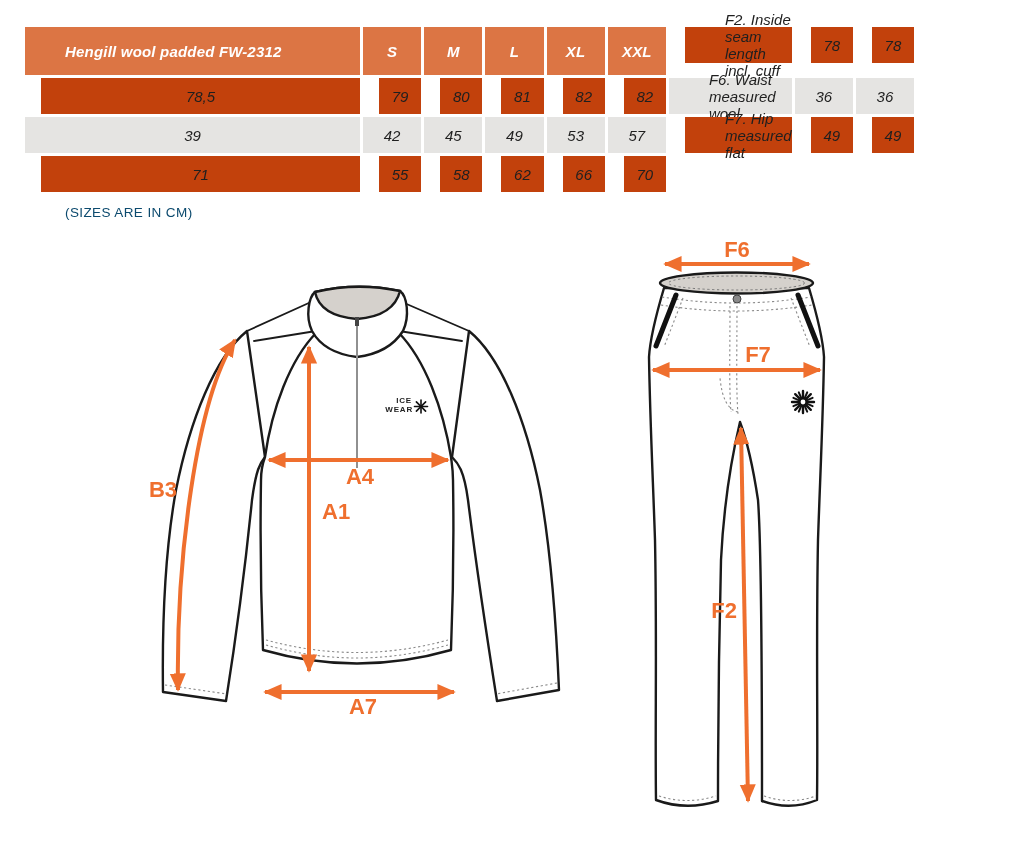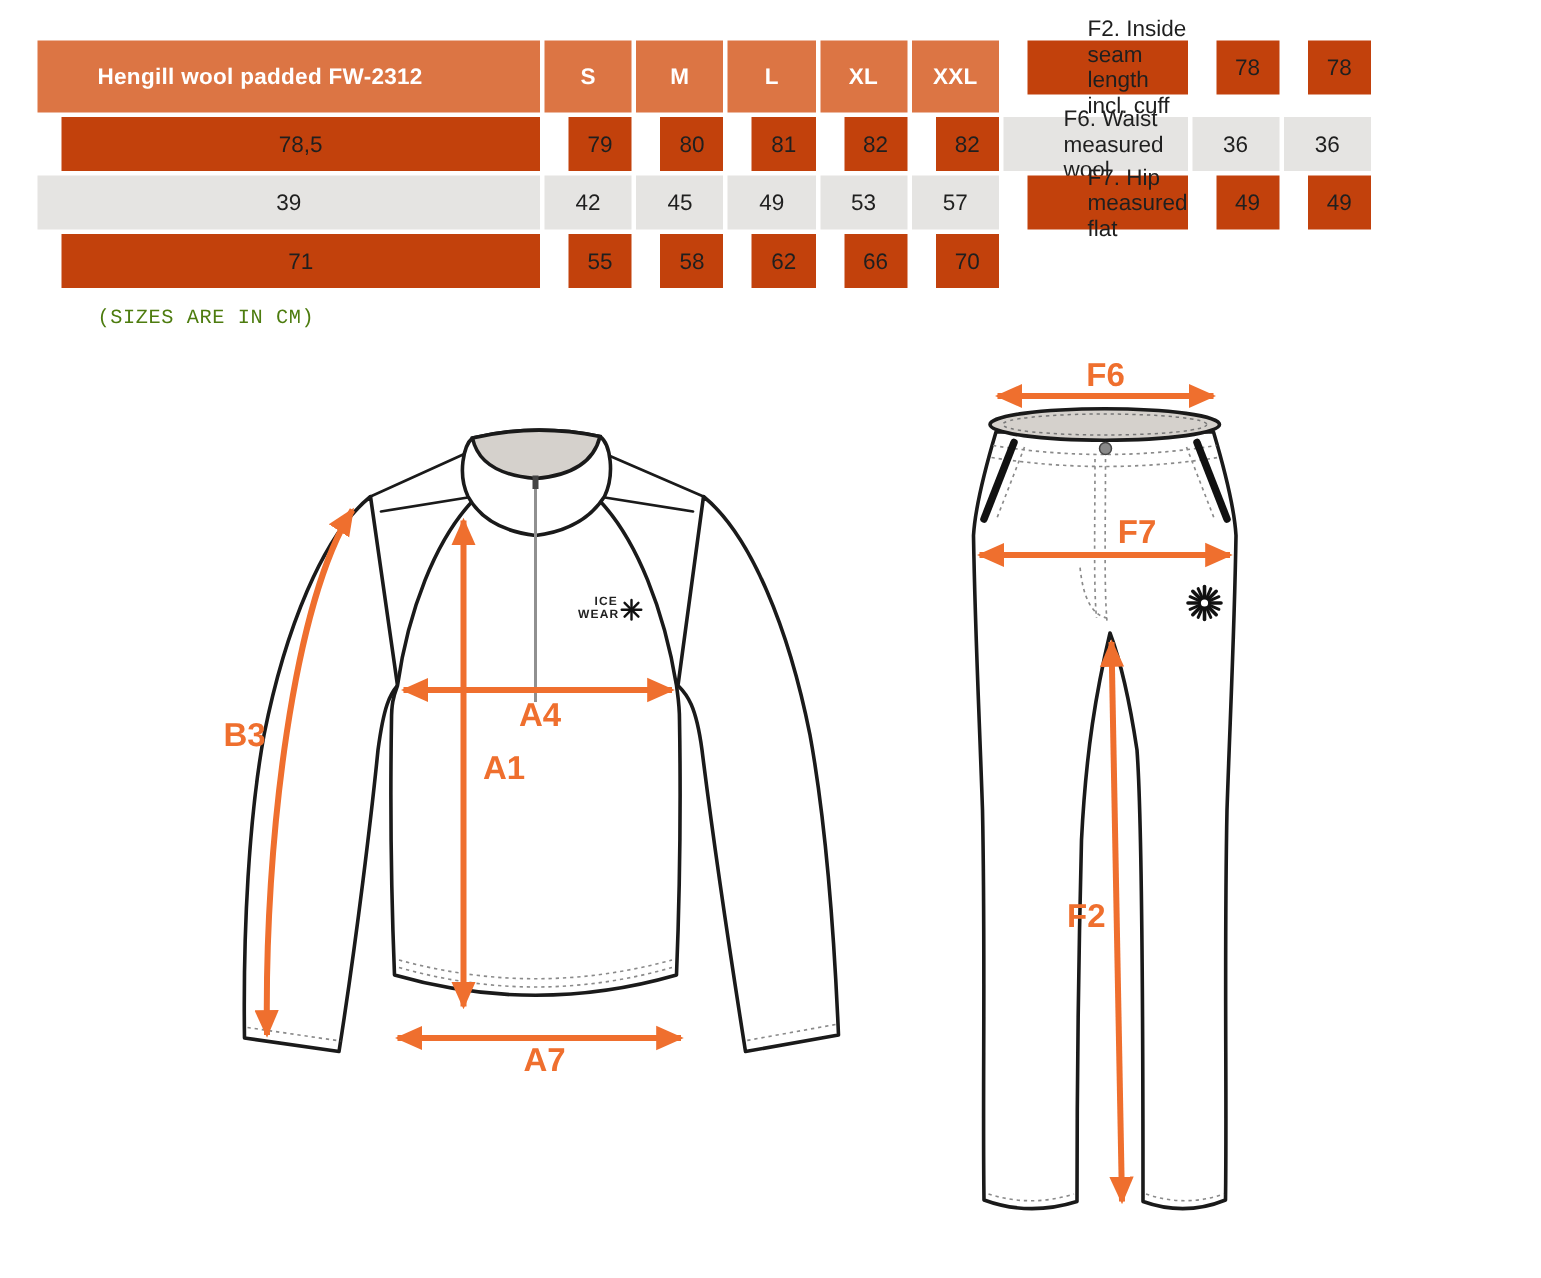--- a/index.html
+++ b/index.html
@@ -12,7 +12,7 @@
     position:absolute;left:25px;top:27px;width:889px;
     display:grid;
     grid-template-columns:335px repeat(8,1fr);
-    column-gap:3px;row-gap:3px;
+    column-gap:3px;row-gap:3px;font-style:italic;
   }
   .cell{display:flex;align-items:center;justify-content:center;}
   .th{

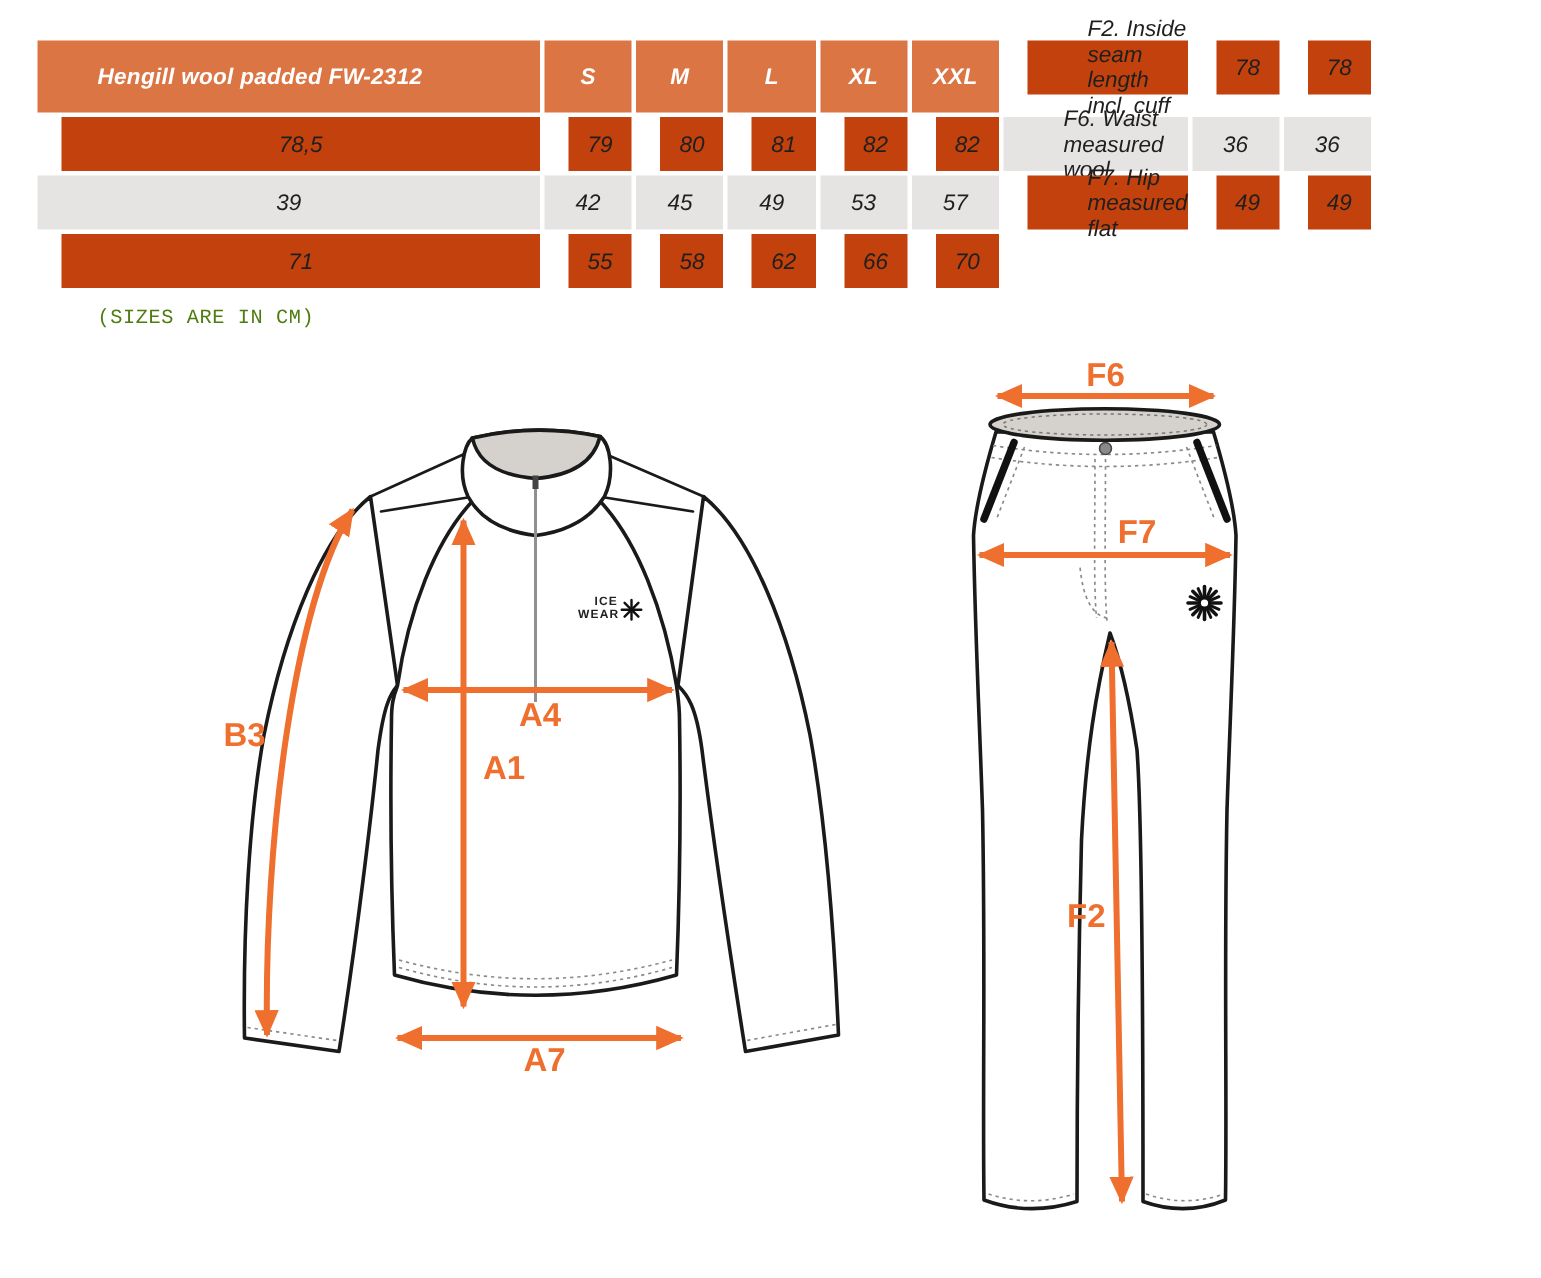--- a/index.html
+++ b/index.html
@@ -27,7 +27,7 @@
   
   .note{
     position:absolute;left:65px;top:205px;
-    color:#4d7c0f;font-size:13.5px;font-weight:500;letter-spacing:.4px;font-family:Liberation Mono, monospace;
+    color:#0c4a6e;font-size:13.5px;font-weight:500;letter-spacing:.4px;
   }
   
   .diagram-svg{position:absolute;left:0;top:0;}

